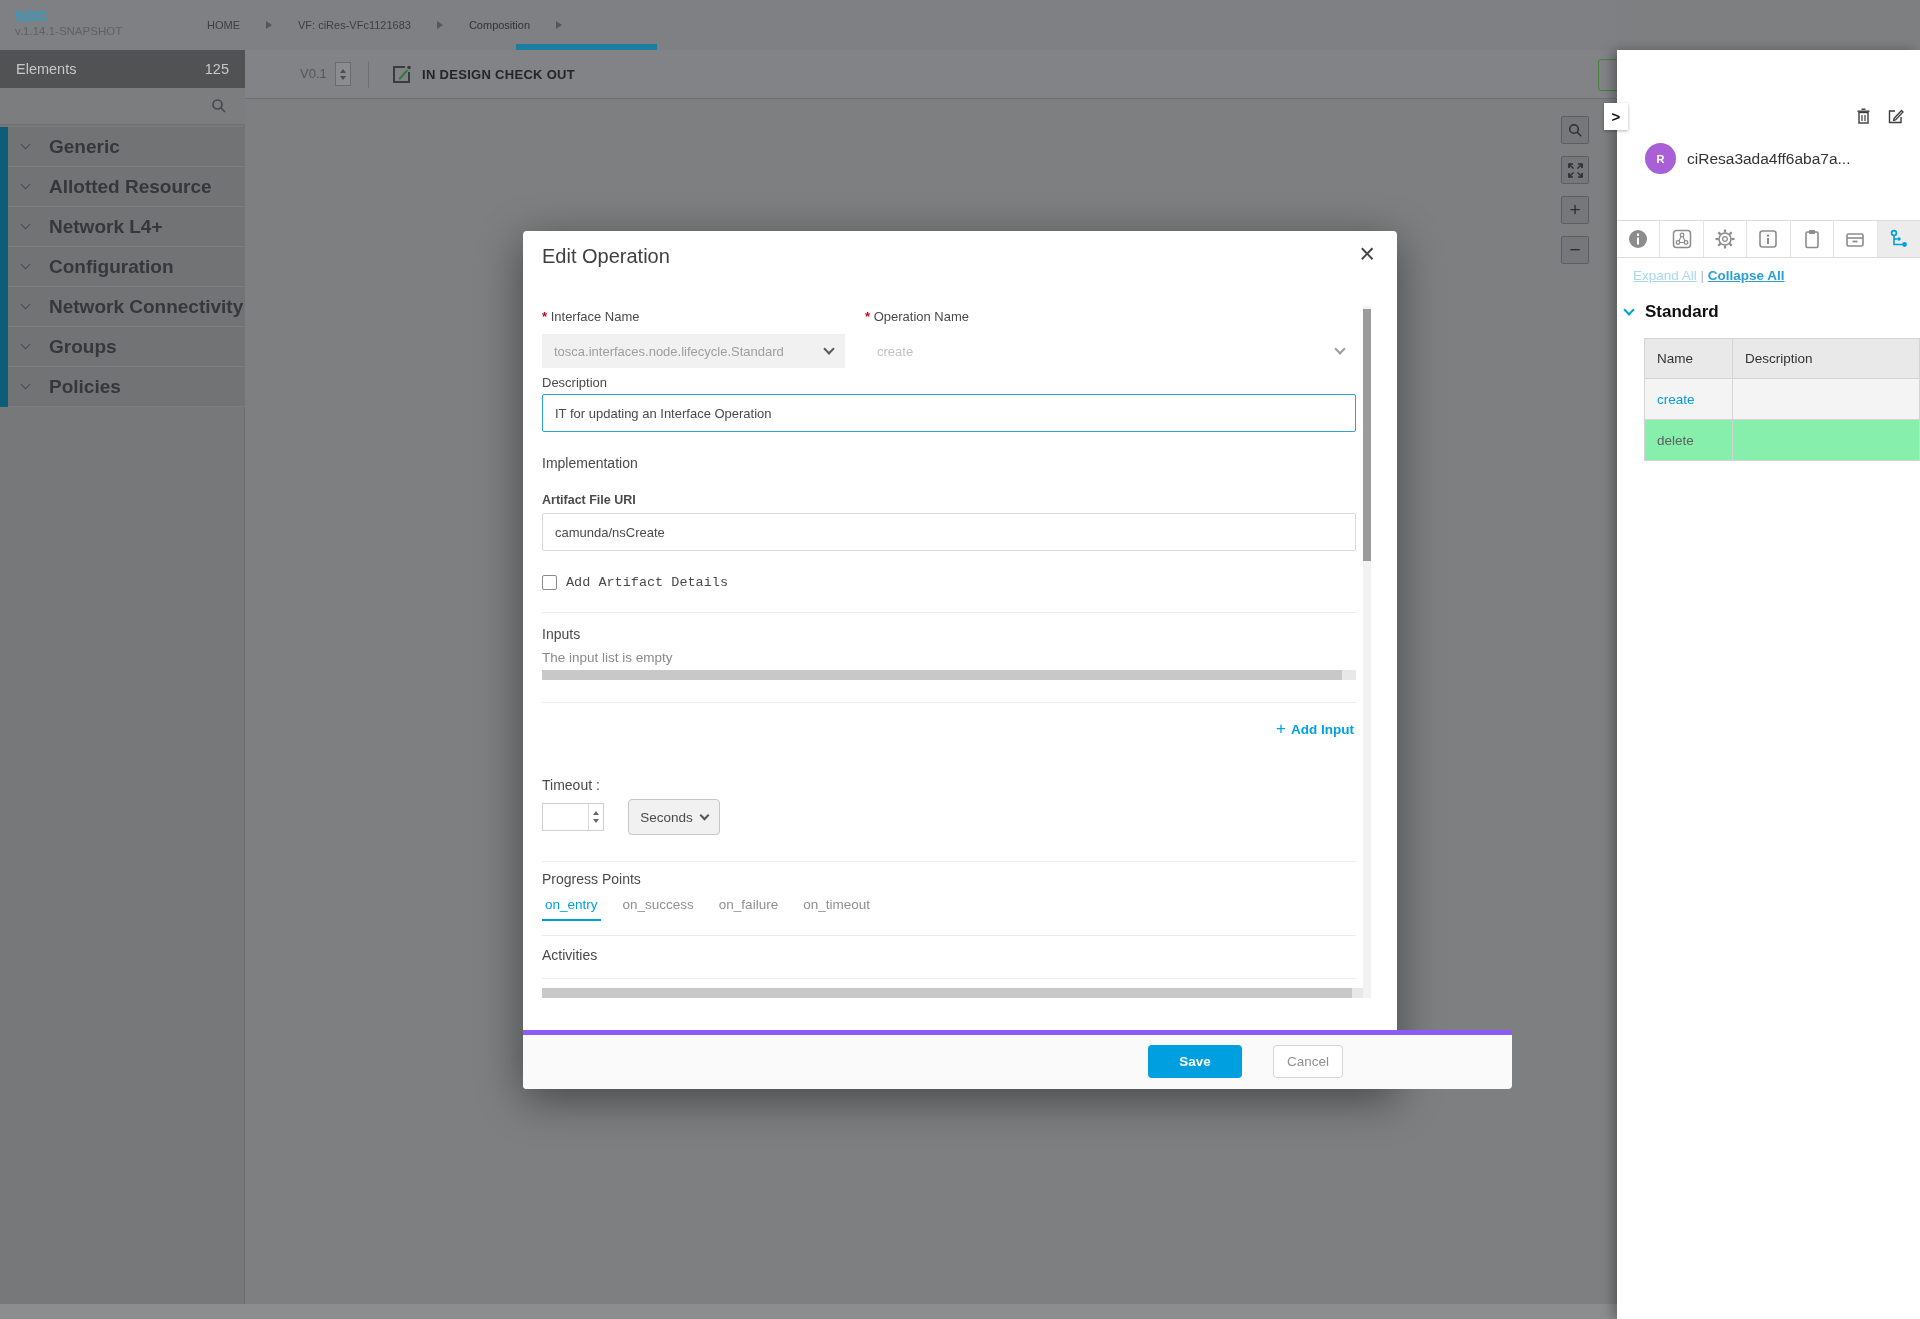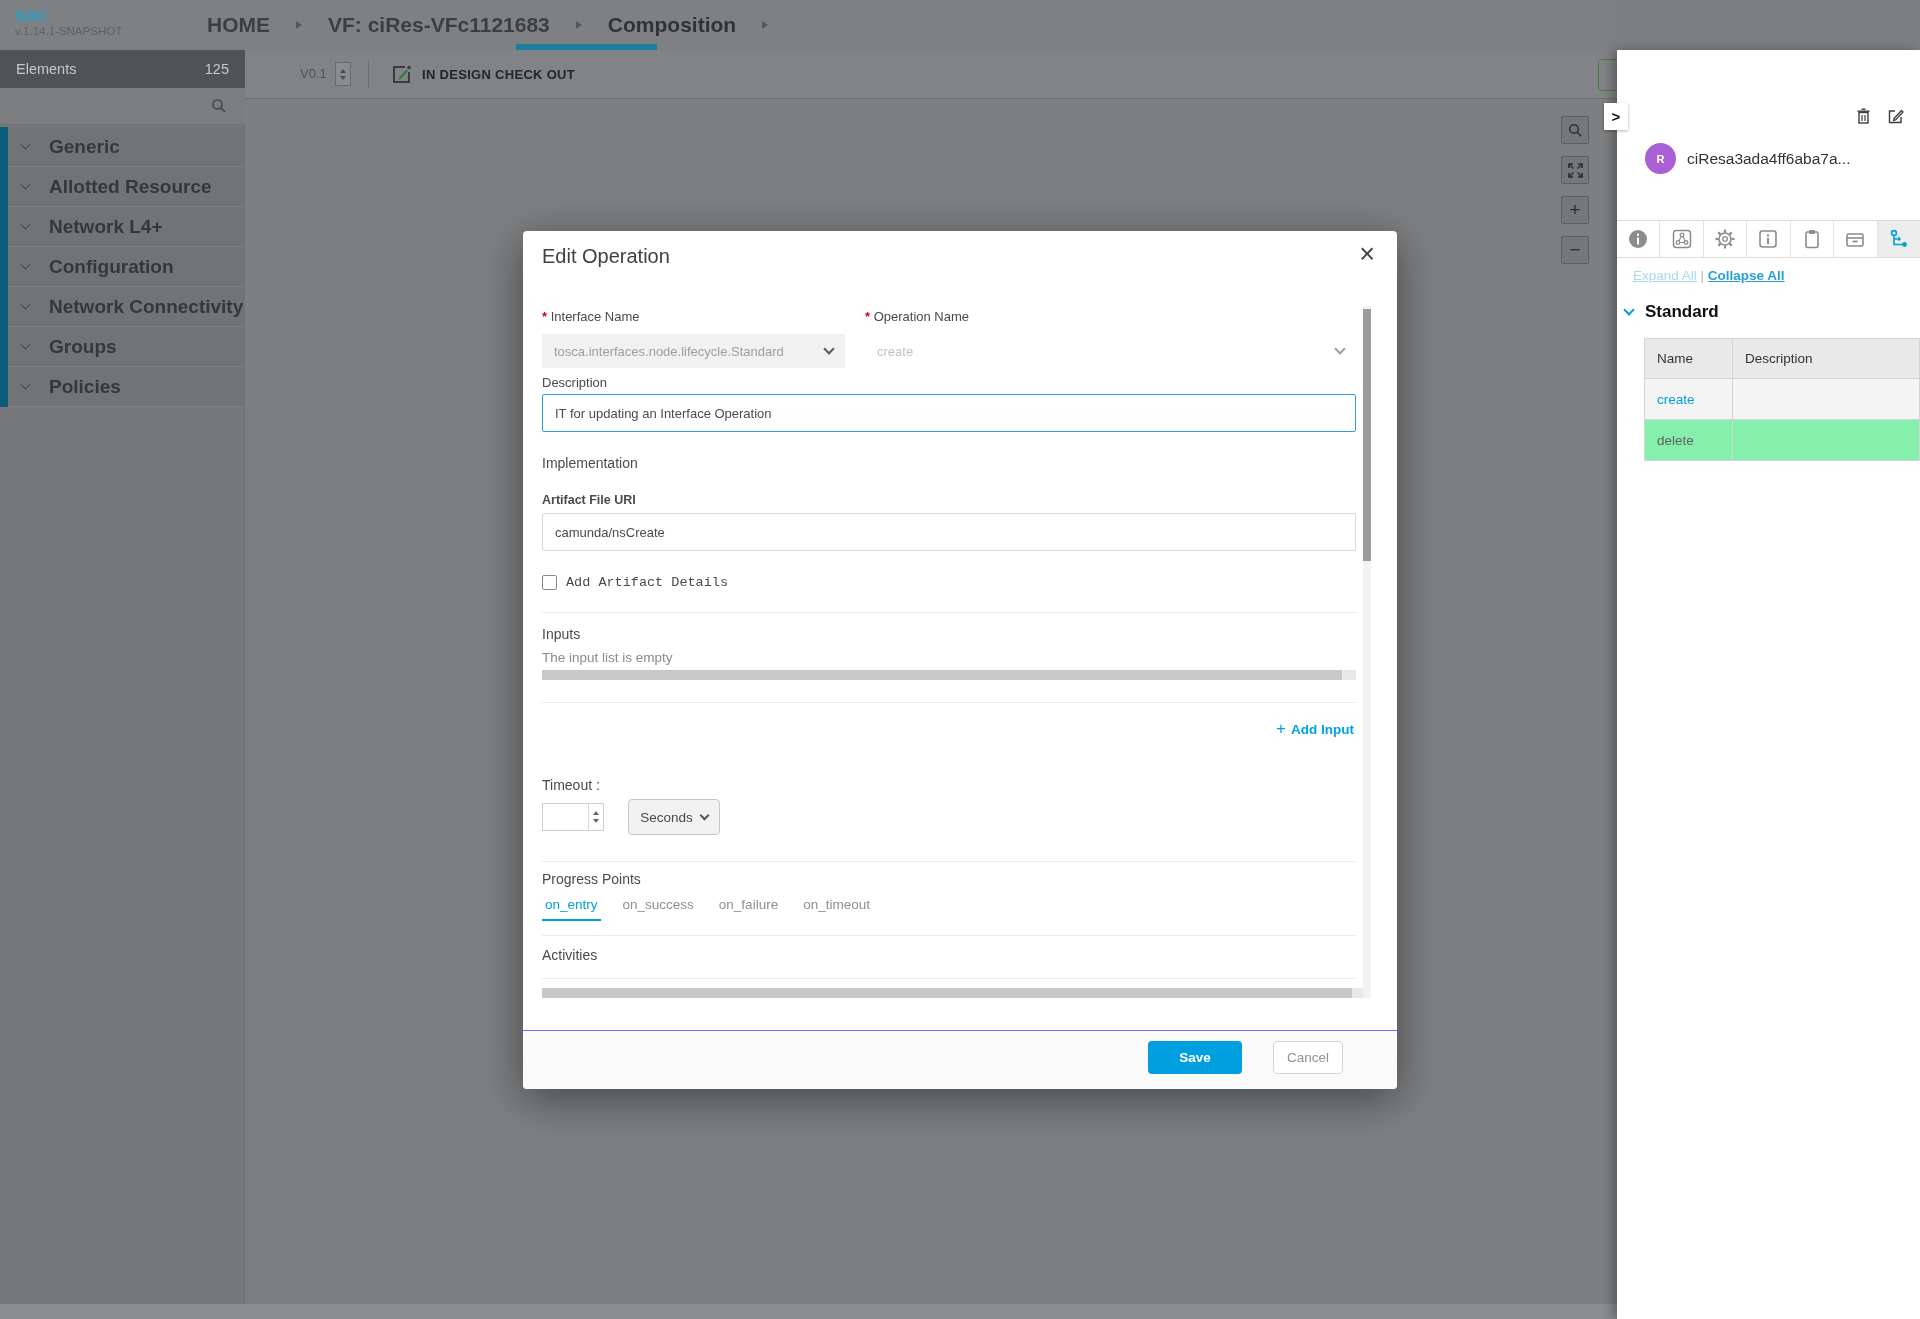--- a/index.html
+++ b/index.html
@@ -13,7 +13,7 @@
   .logo-title { font-size:15px; font-weight:700; color:#2b9dc9; letter-spacing:.5px; }
   .logo-version { font-size:11.5px; color:#5e6265; margin-top:1px; }
   .crumbs { position:absolute; left:207px; top:0; height:50px; display:flex; align-items:center; gap:26px; }
-  .crumb { font-size:21px; font-weight:700; color:#3b3f42; cursor:default; }
+  .crumb { font-size:11px; font-weight:400; color:#3b3f42; cursor:default; }
   .crumb.active { color:#2f3336; }
   .crumb-sep { width:0; height:0; border-left:6px solid #54585b; border-top:4px solid transparent; border-bottom:4px solid transparent; }
   .tab-underline { position:absolute; left:516px; top:44px; width:141px; height:6px; background:#1b7ea1; }

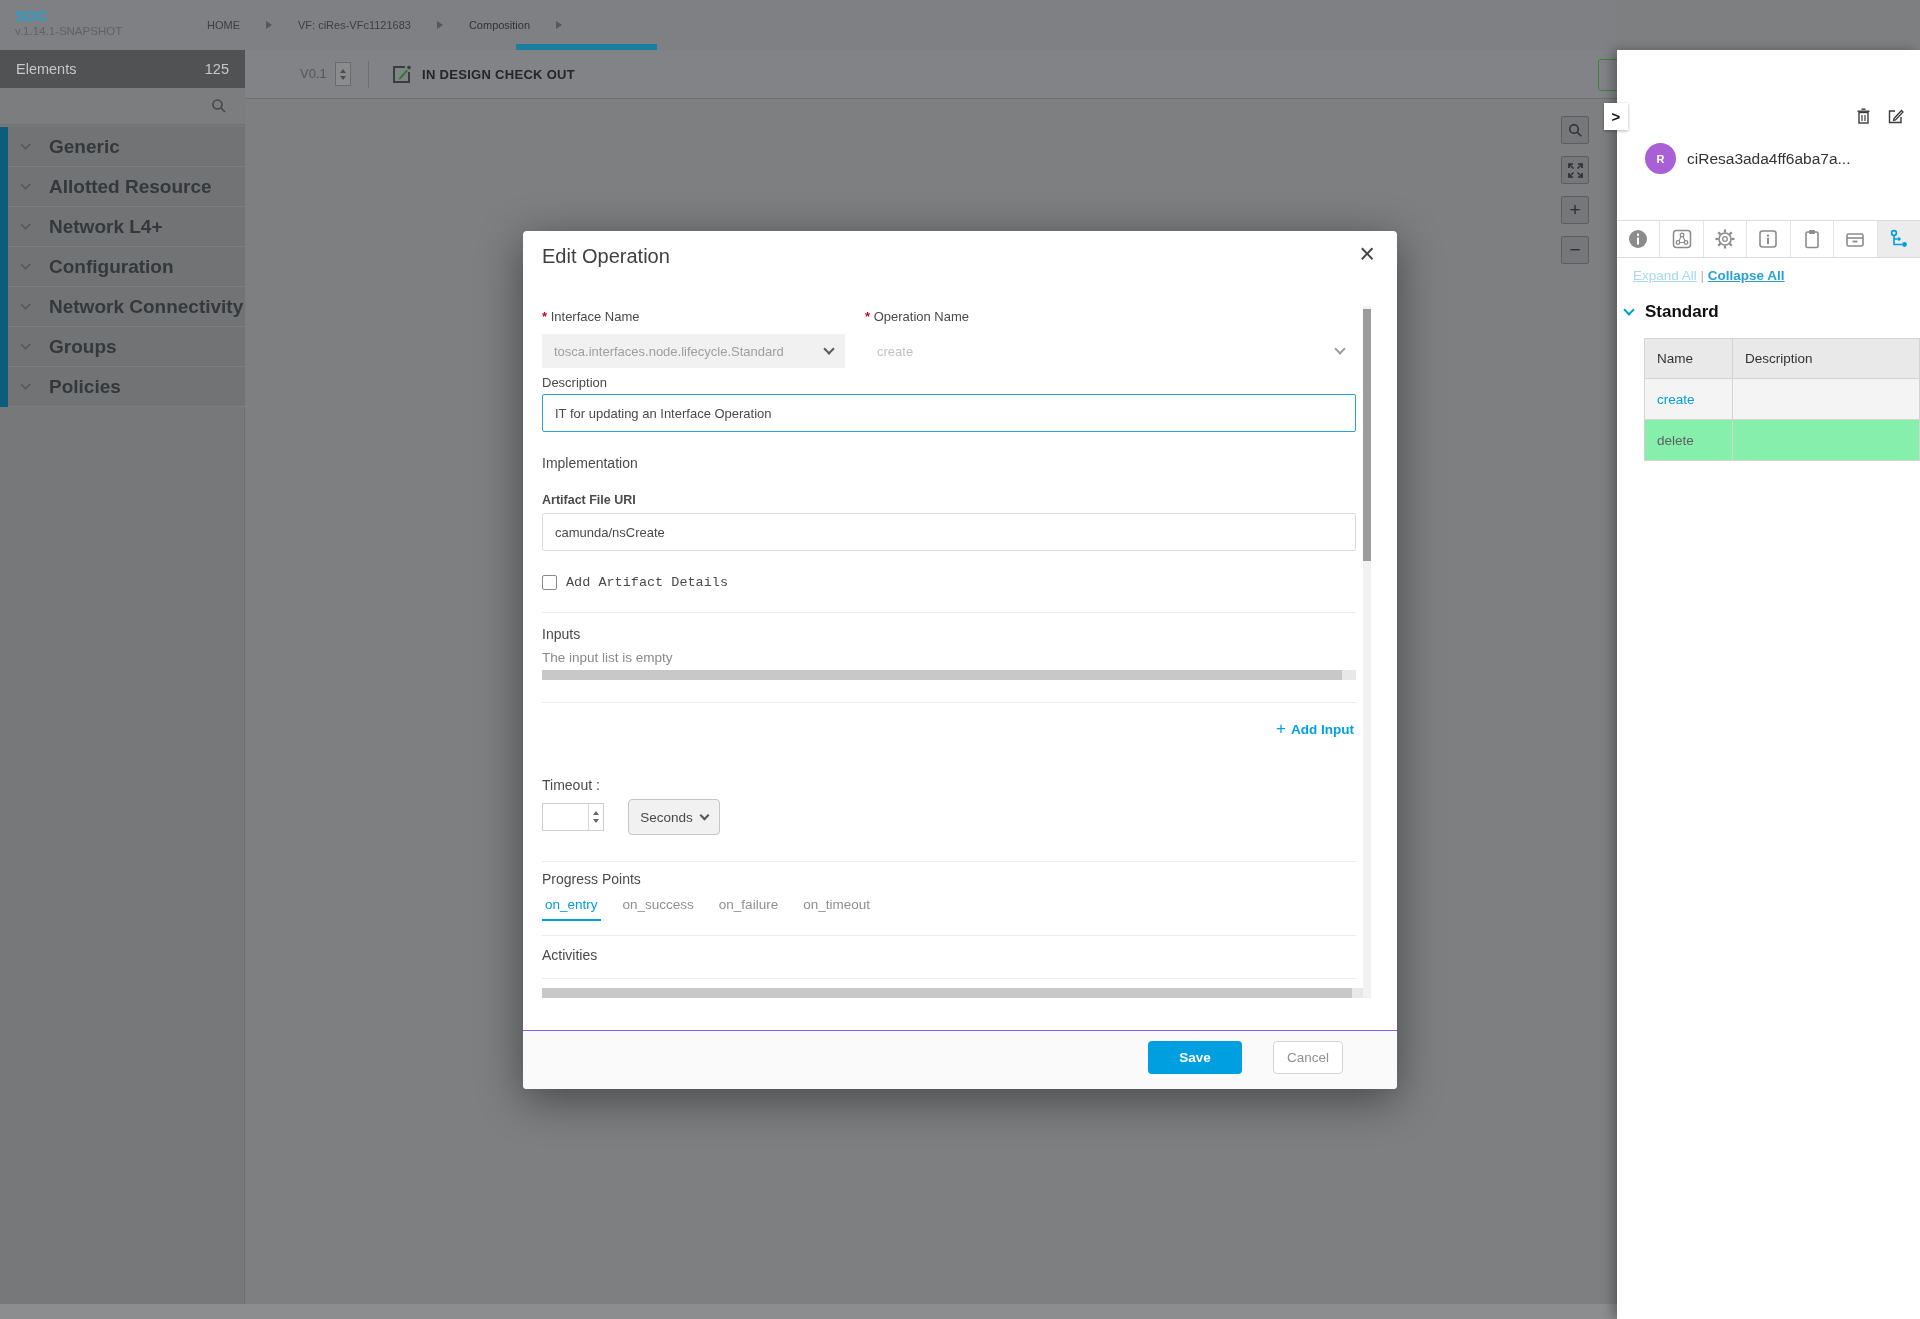--- a/index.html
+++ b/index.html
@@ -108,7 +108,7 @@
   .pp-tab.active { color:#009fdb; border-bottom:2px solid #009fdb; }
   .vscroll { position:absolute; left:840px; top:75px; width:8px; height:692px; background:#f2f2f2; }
   .vscroll .vthumb { position:absolute; top:3px; left:0; width:8px; height:252px; background:#9b9b9b; }
-  .modal-footer { position:absolute; left:0; top:799px; width:874px; height:59px; background:#fafafa; border-top:1px solid #8b5cf6; border-radius:0 0 4px 4px; }
+  .modal-footer { position:absolute; left:0; top:799px; width:989px; height:59px; background:#fafafa; border-top:5px solid #8b5cf6; border-radius:0 0 4px 4px; }
   .btn-save { position:absolute; left:625px; top:10px; width:94px; height:33px; background:#009fe0; border:none; border-radius:4px; color:#fff; font-size:13.5px; font-weight:600; font-family:inherit; cursor:pointer; }
   .btn-cancel { position:absolute; left:750px; top:10px; width:70px; height:33px; background:#fff; border:1px solid #d4d4d4; border-radius:4px; color:#8f9193; font-size:13.5px; font-family:inherit; cursor:pointer; }
 </style>

